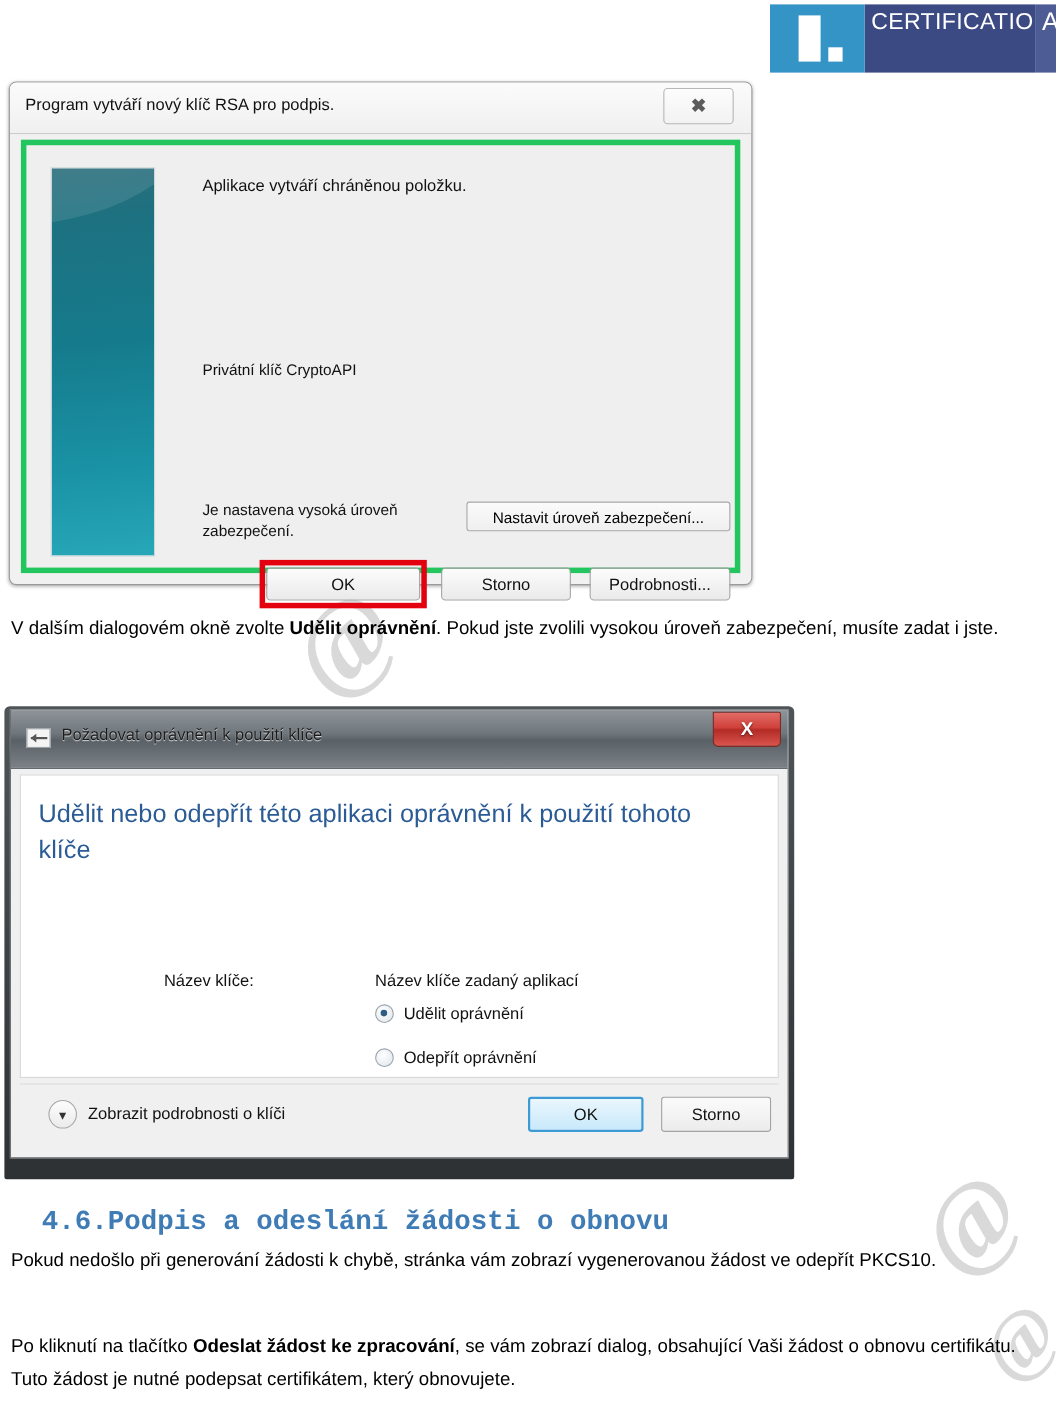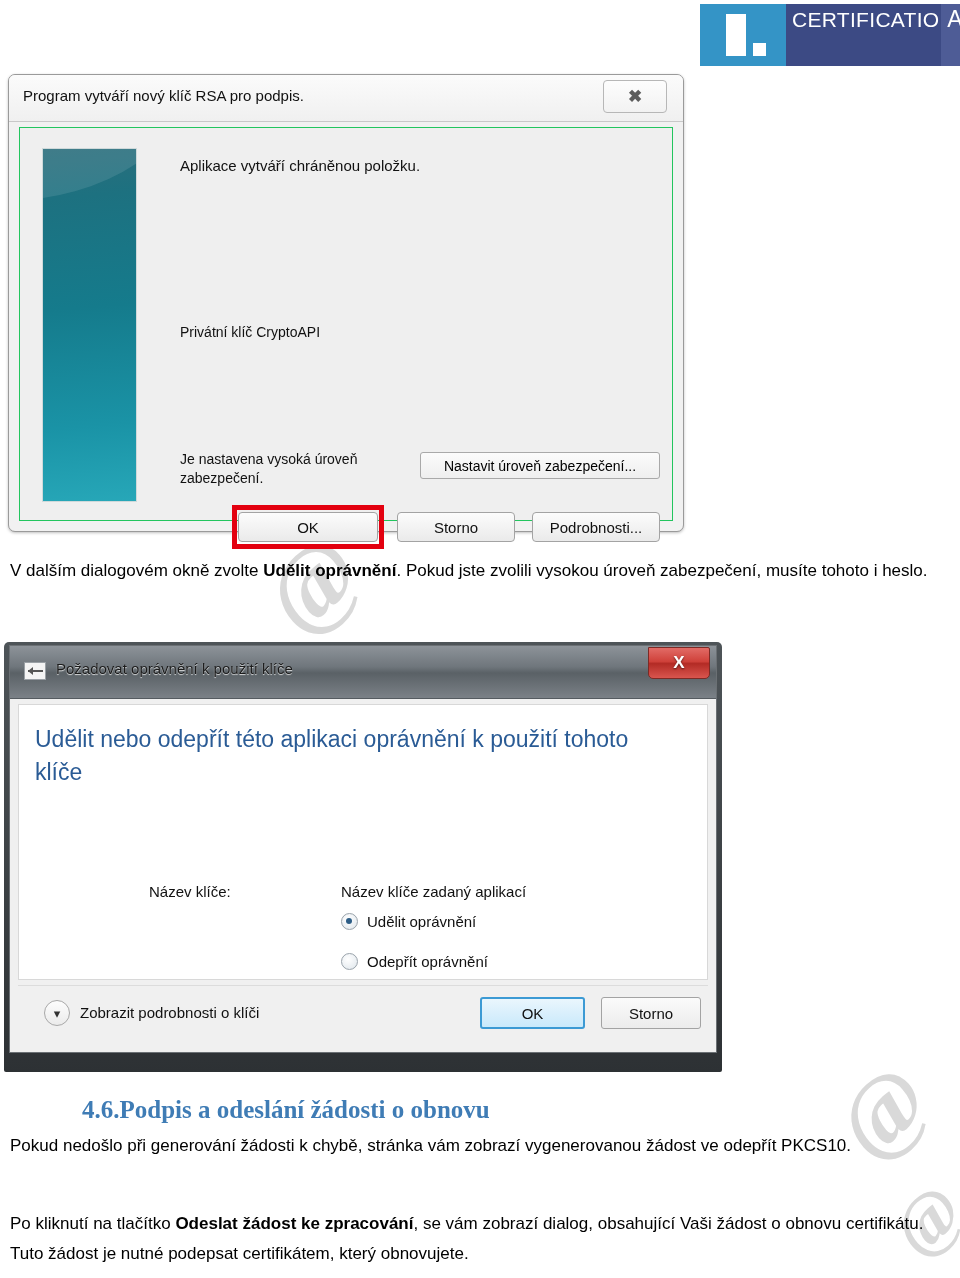--- a/index.html
+++ b/index.html
@@ -137,7 +137,7 @@
     right: 10px;
     bottom: 10px;
     background: #efefef;
-    border: 1px solid #22c55e;
+    border: 5px solid #22c55e;
     box-sizing: border-box;
   }
   .teal-panel {

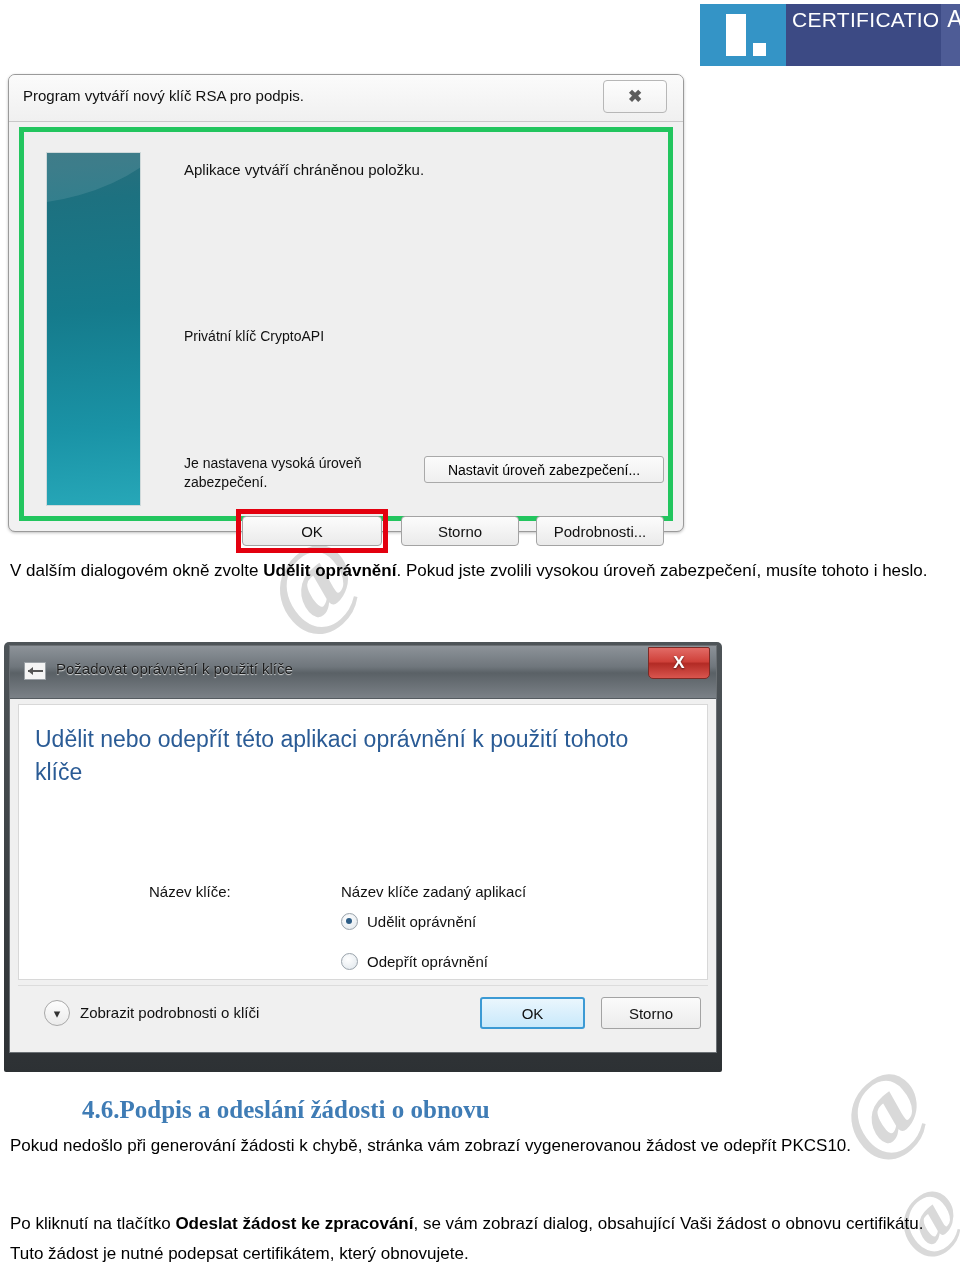--- a/index.html
+++ b/index.html
@@ -509,7 +509,7 @@
 </div>
 
 <div class="para para-1">
-  <span>V dalším dialogovém okně zvolte </span><b>Udělit oprávnění</b><span>. Pokud jste zvolili vysokou úroveň zabezpečení, musíte tohoto i heslo.</span>
+  <span>V dalším dialogovém okně zvolte </span><b>Udělit oprávnění</b><span>. Pokud jste zvolili vysokou úroveň zabezpečení, musíte zadat i jste.</span>
 </div>
 
 <div class="dlg2">

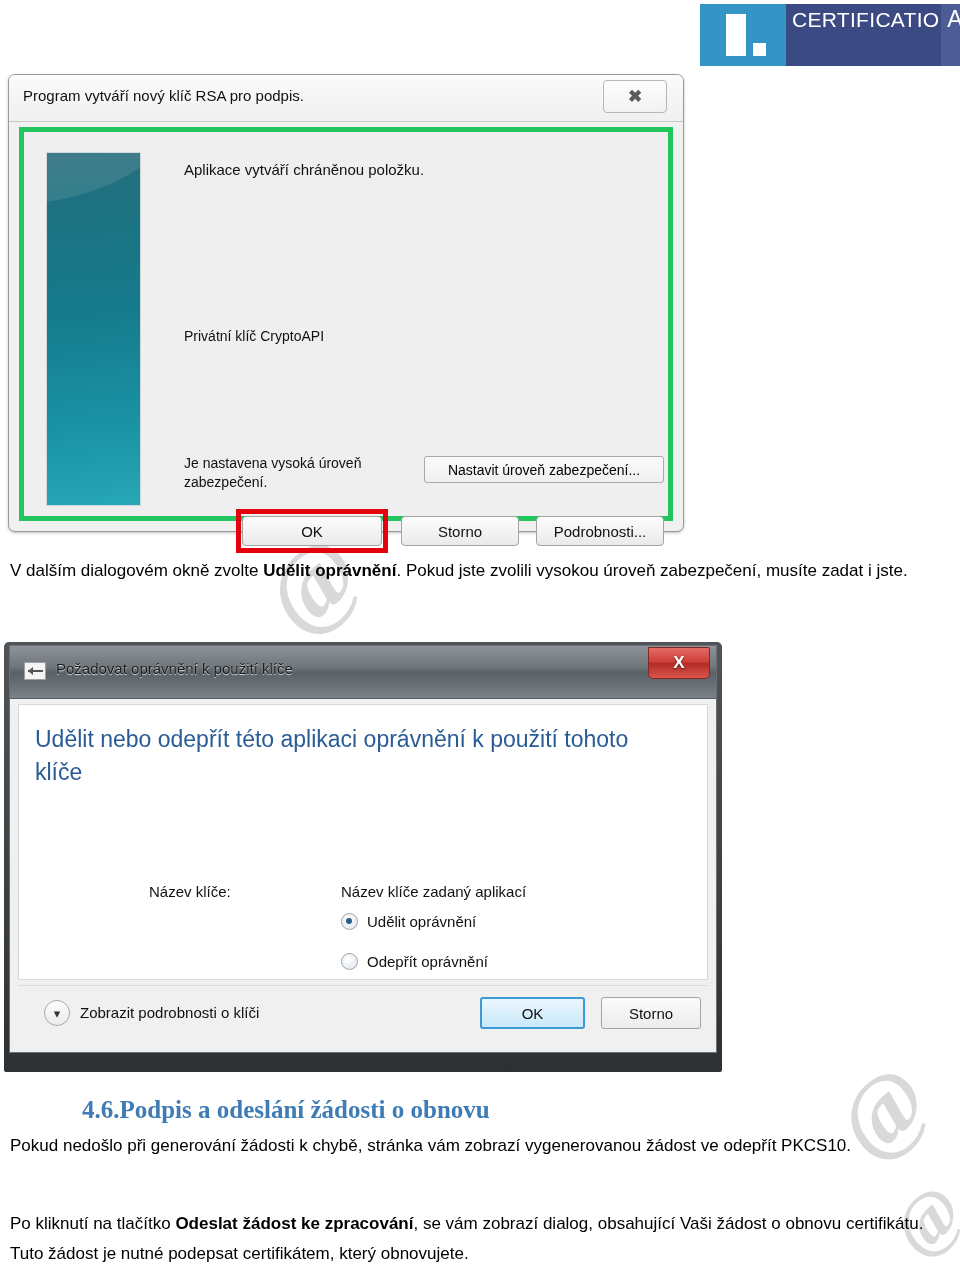--- a/index.html
+++ b/index.html
@@ -461,12 +461,11 @@
     position: absolute;
     left: 38px;
     top: 1096px;
-    font-family: Liberation Serif, serif;
+    font-family: Liberation Mono, monospace;
     font-weight: bold;
     font-size: 25px;
     color: #3f7cb5;
     z-index: 12;
-    margin-left: 44px;
   }
   .para-2 { left: 10px; top: 1131px; width: 945px; }
   .para-3 { left: 10px; top: 1209px; width: 945px; }

